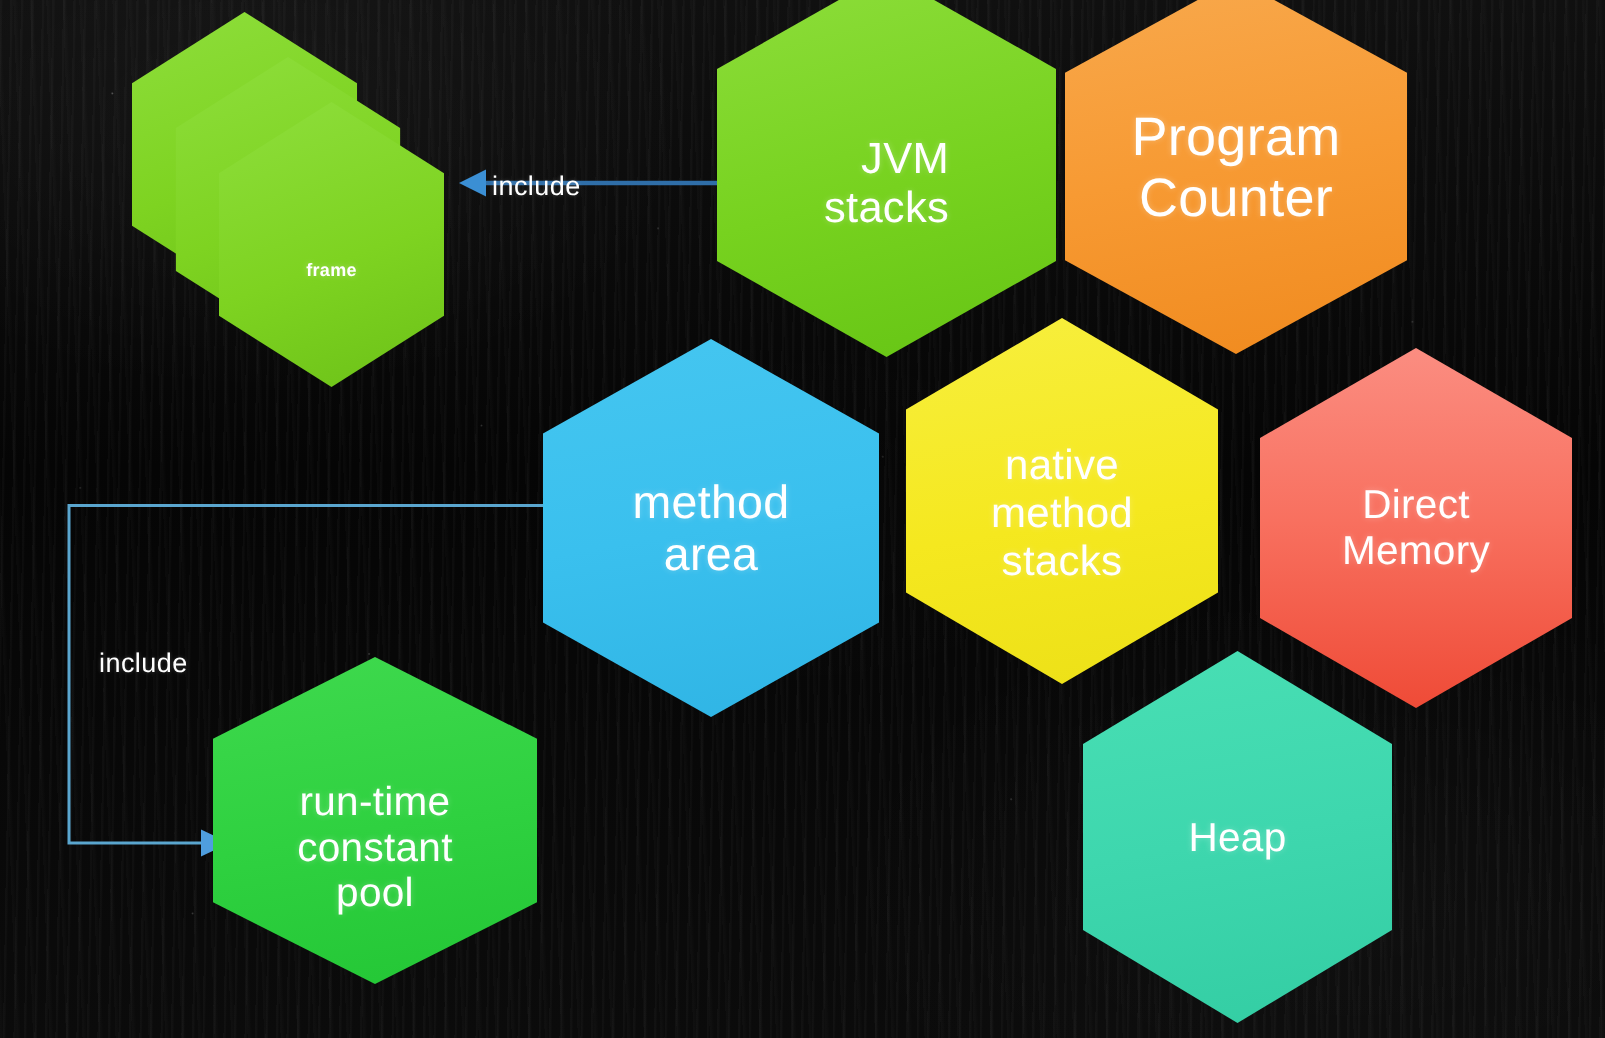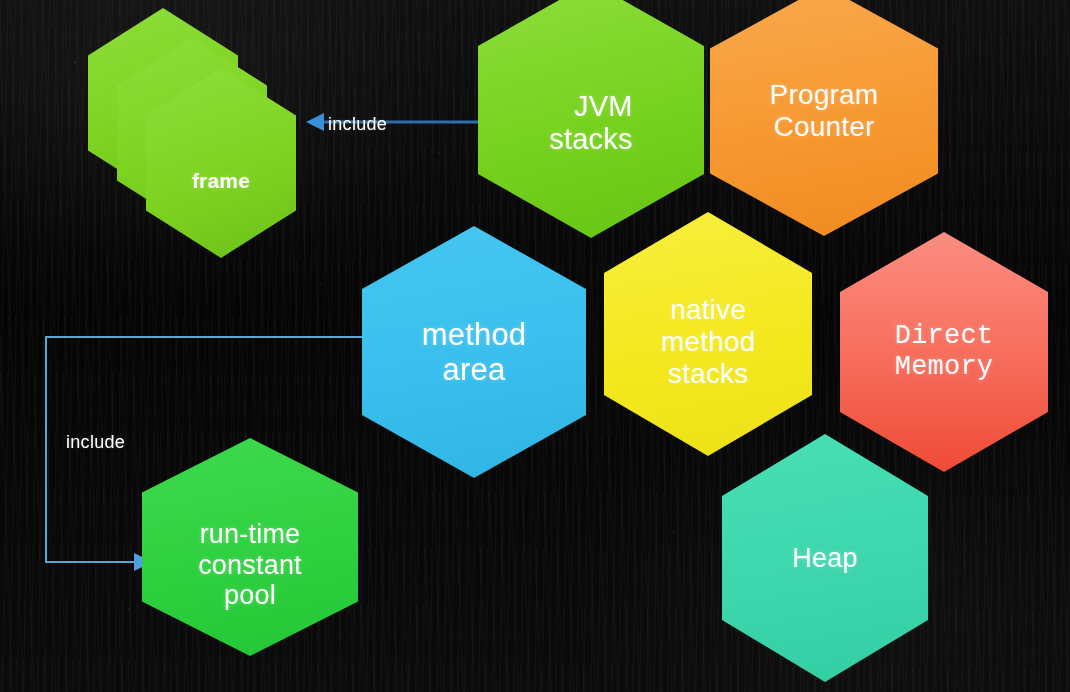--- a/index.html
+++ b/index.html
@@ -86,7 +86,7 @@
     width: 228px; height: 250px;
     background: linear-gradient(170deg, #f8a94d 0%, #f79a33 50%, #f08a1e 100%);
   }
-  #hex-program-counter .hex-label { font-size: 28px; }
+  #hex-program-counter .hex-label { font-size: 36px; }
 
   #hex-method-area {
     left: 362px; top: 226px;

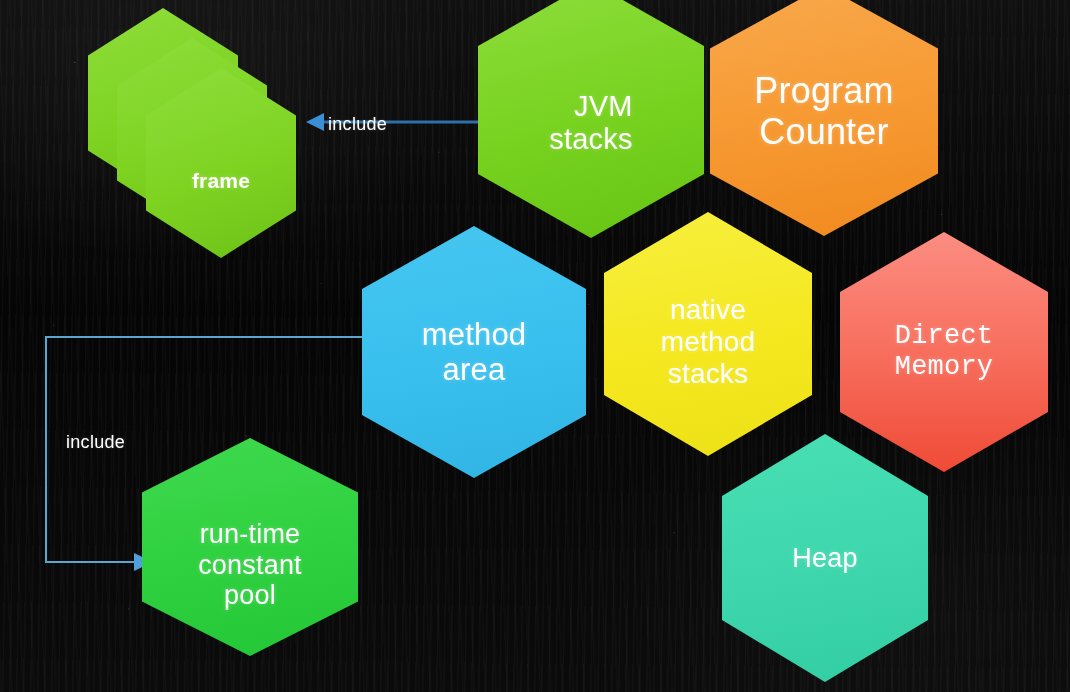--- a/index.html
+++ b/index.html
@@ -72,7 +72,7 @@
   #hex-frame-3 { left: 88px;  top: 8px;  }
   #hex-frame-2 { left: 117px; top: 38px; }
   #hex-frame-1 { left: 146px; top: 68px; }
-  #hex-frame-1 .hex-label { font-size: 21px; font-weight: 600; margin-top: 36px; }
+  #hex-frame-1 .hex-label { font-size: 12px; font-weight: 600; margin-top: 36px; }
 
   #hex-jvm-stacks {
     left: 478px; top: -18px;

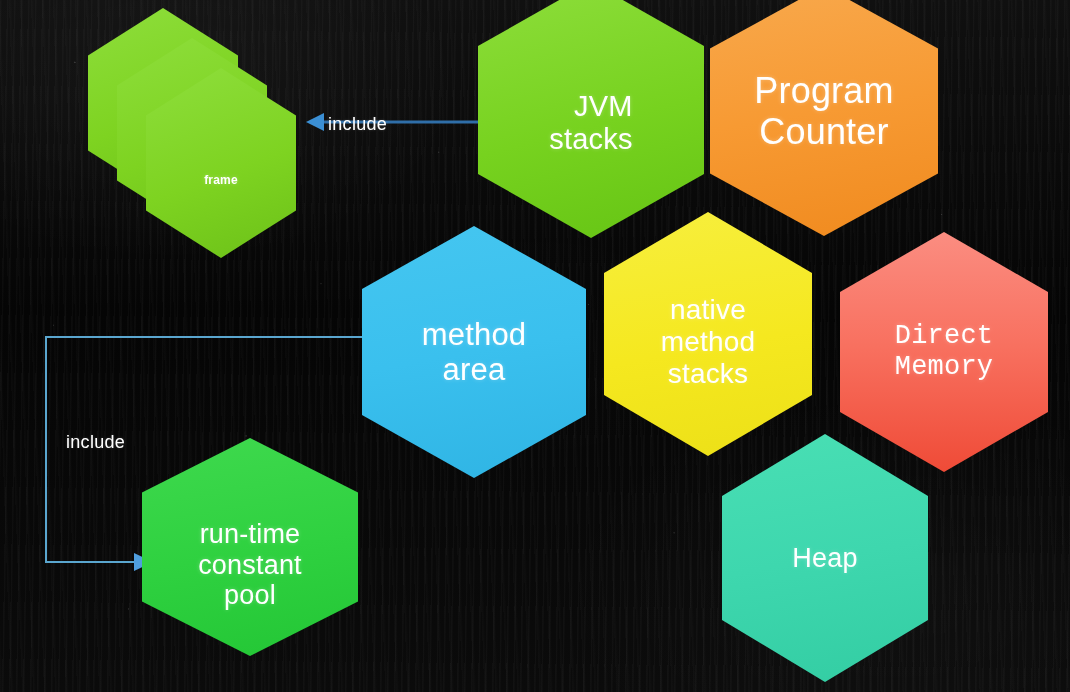--- a/index.html
+++ b/index.html
@@ -107,7 +107,7 @@
     width: 208px; height: 240px;
     background: linear-gradient(180deg, #fb8d81 0%, #f8705f 48%, #ef4b37 100%);
   }
-  #hex-direct-memory .hex-label { font-size: 27px; font-family: Liberation Mono, monospace; }
+  #hex-direct-memory .hex-label { font-size: 27px; }
 
   #hex-heap {
     left: 722px; top: 434px;

